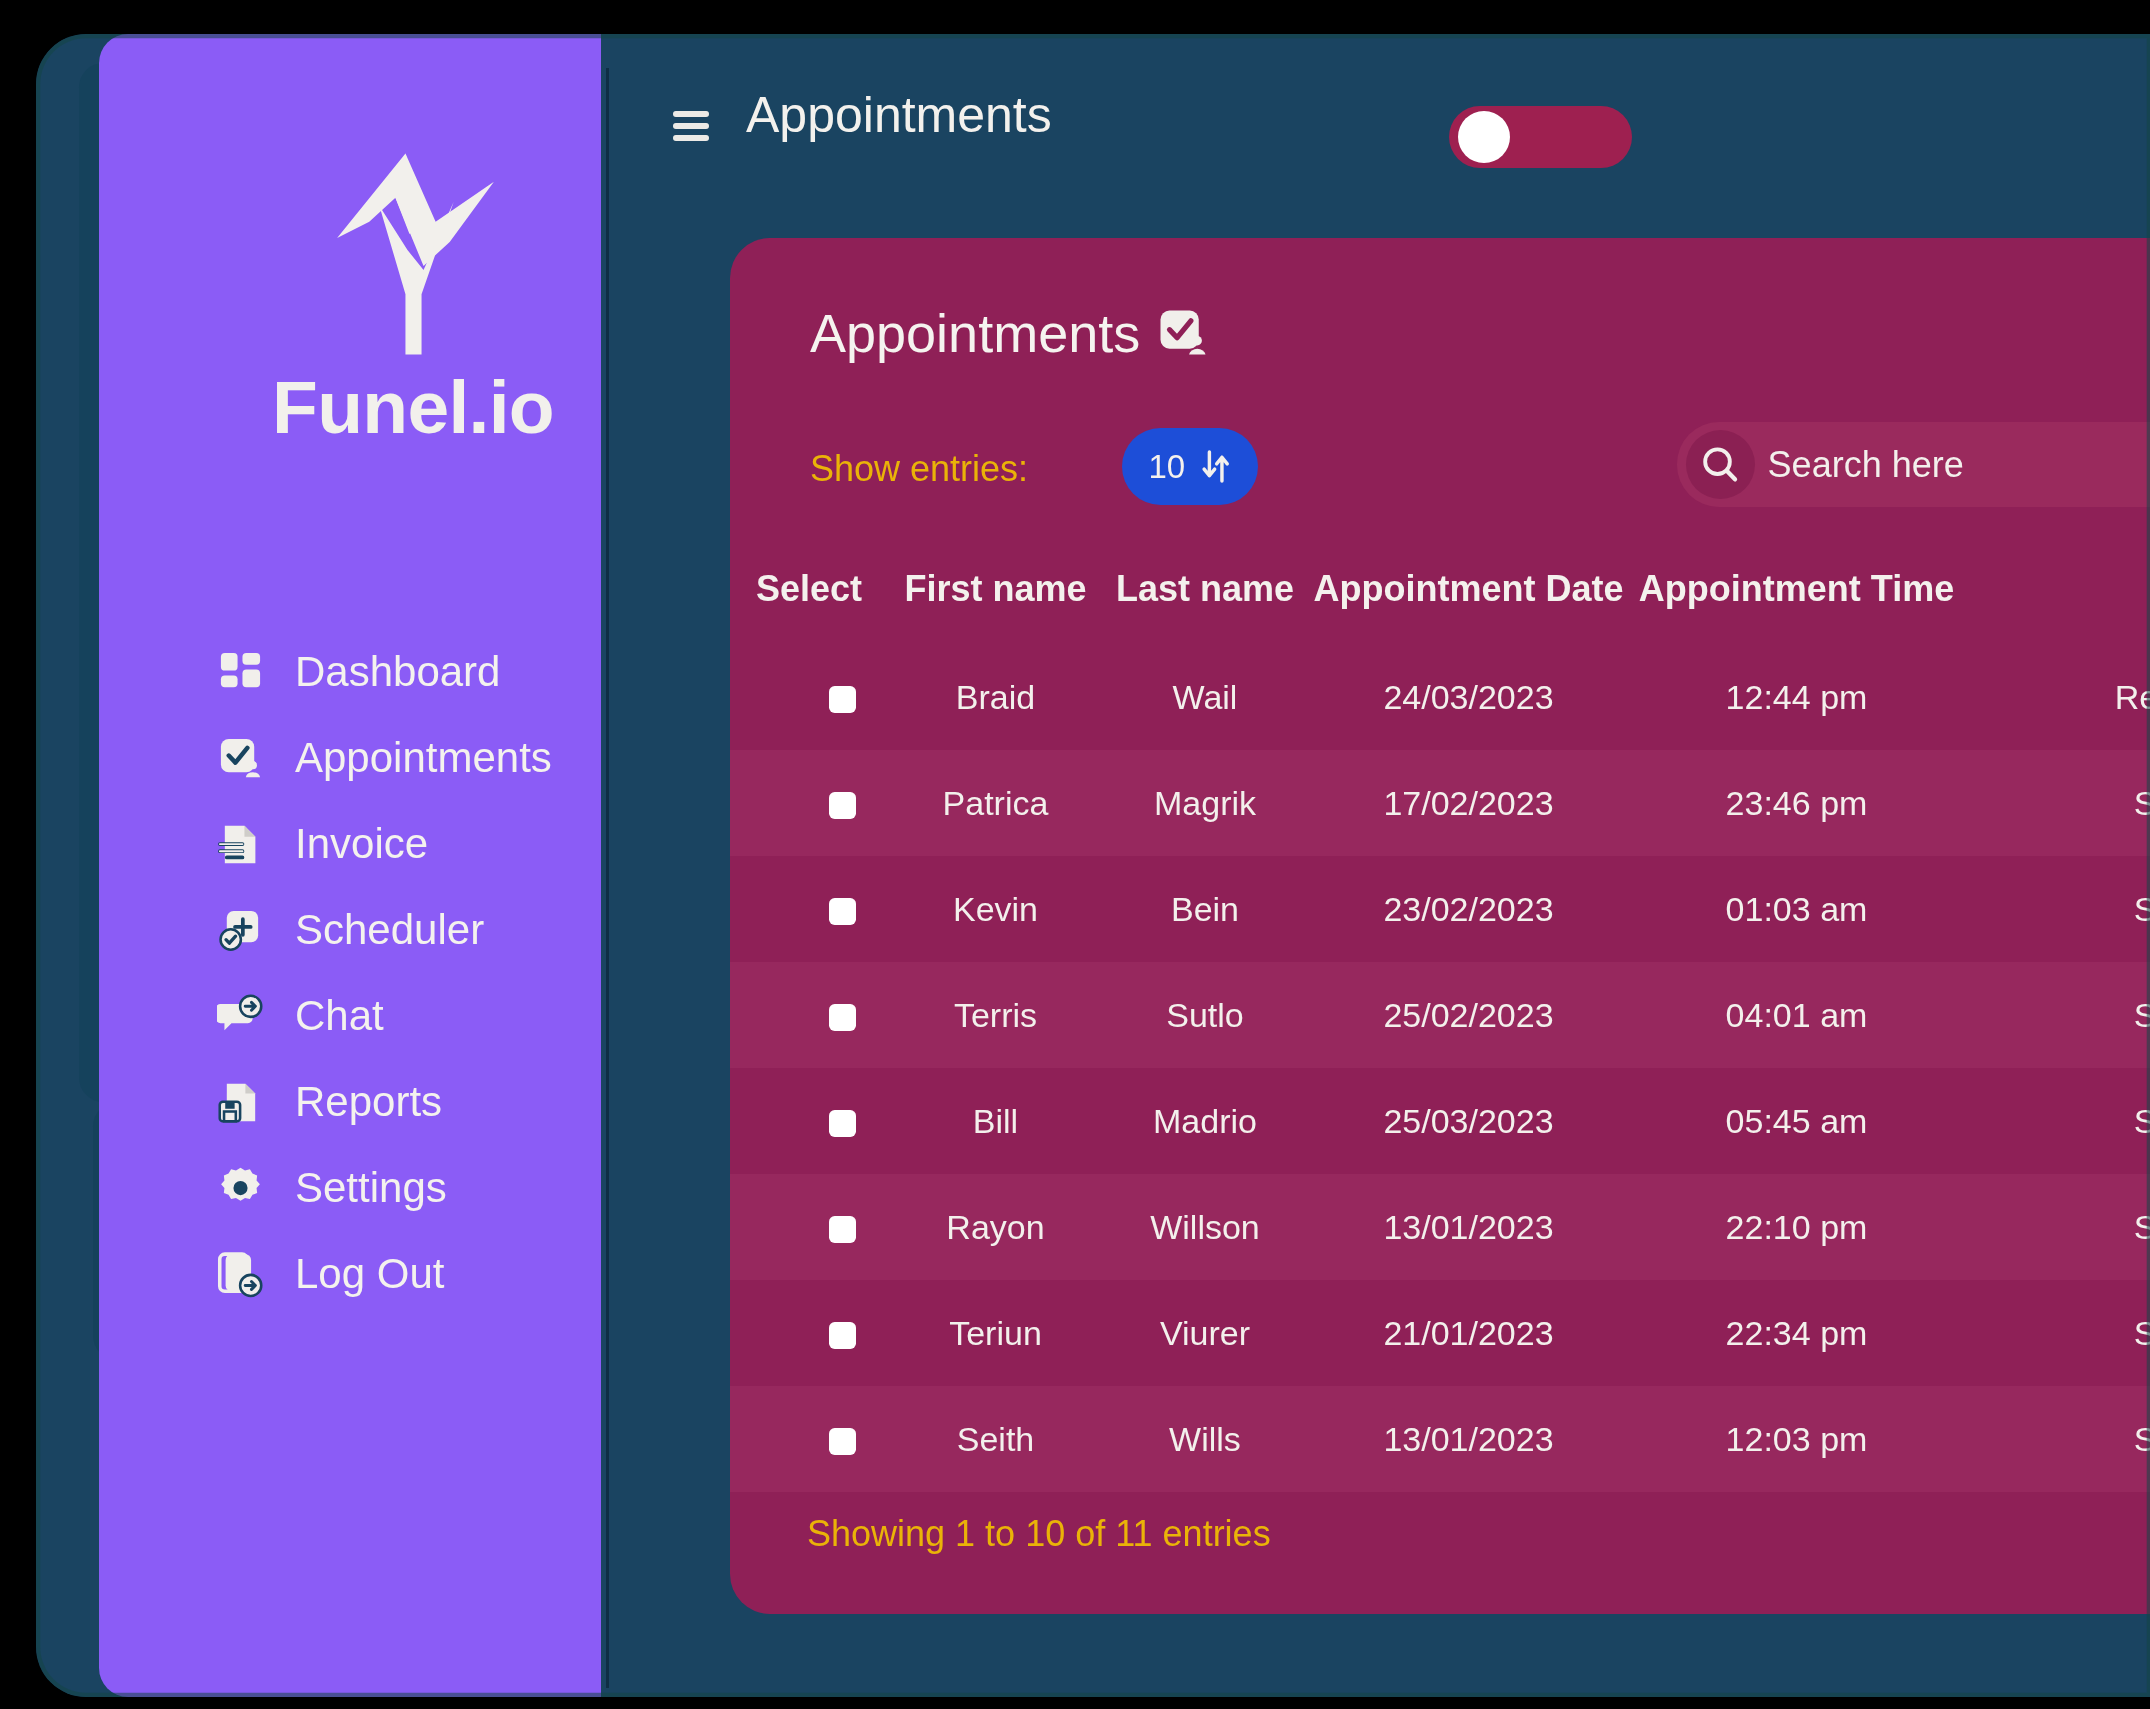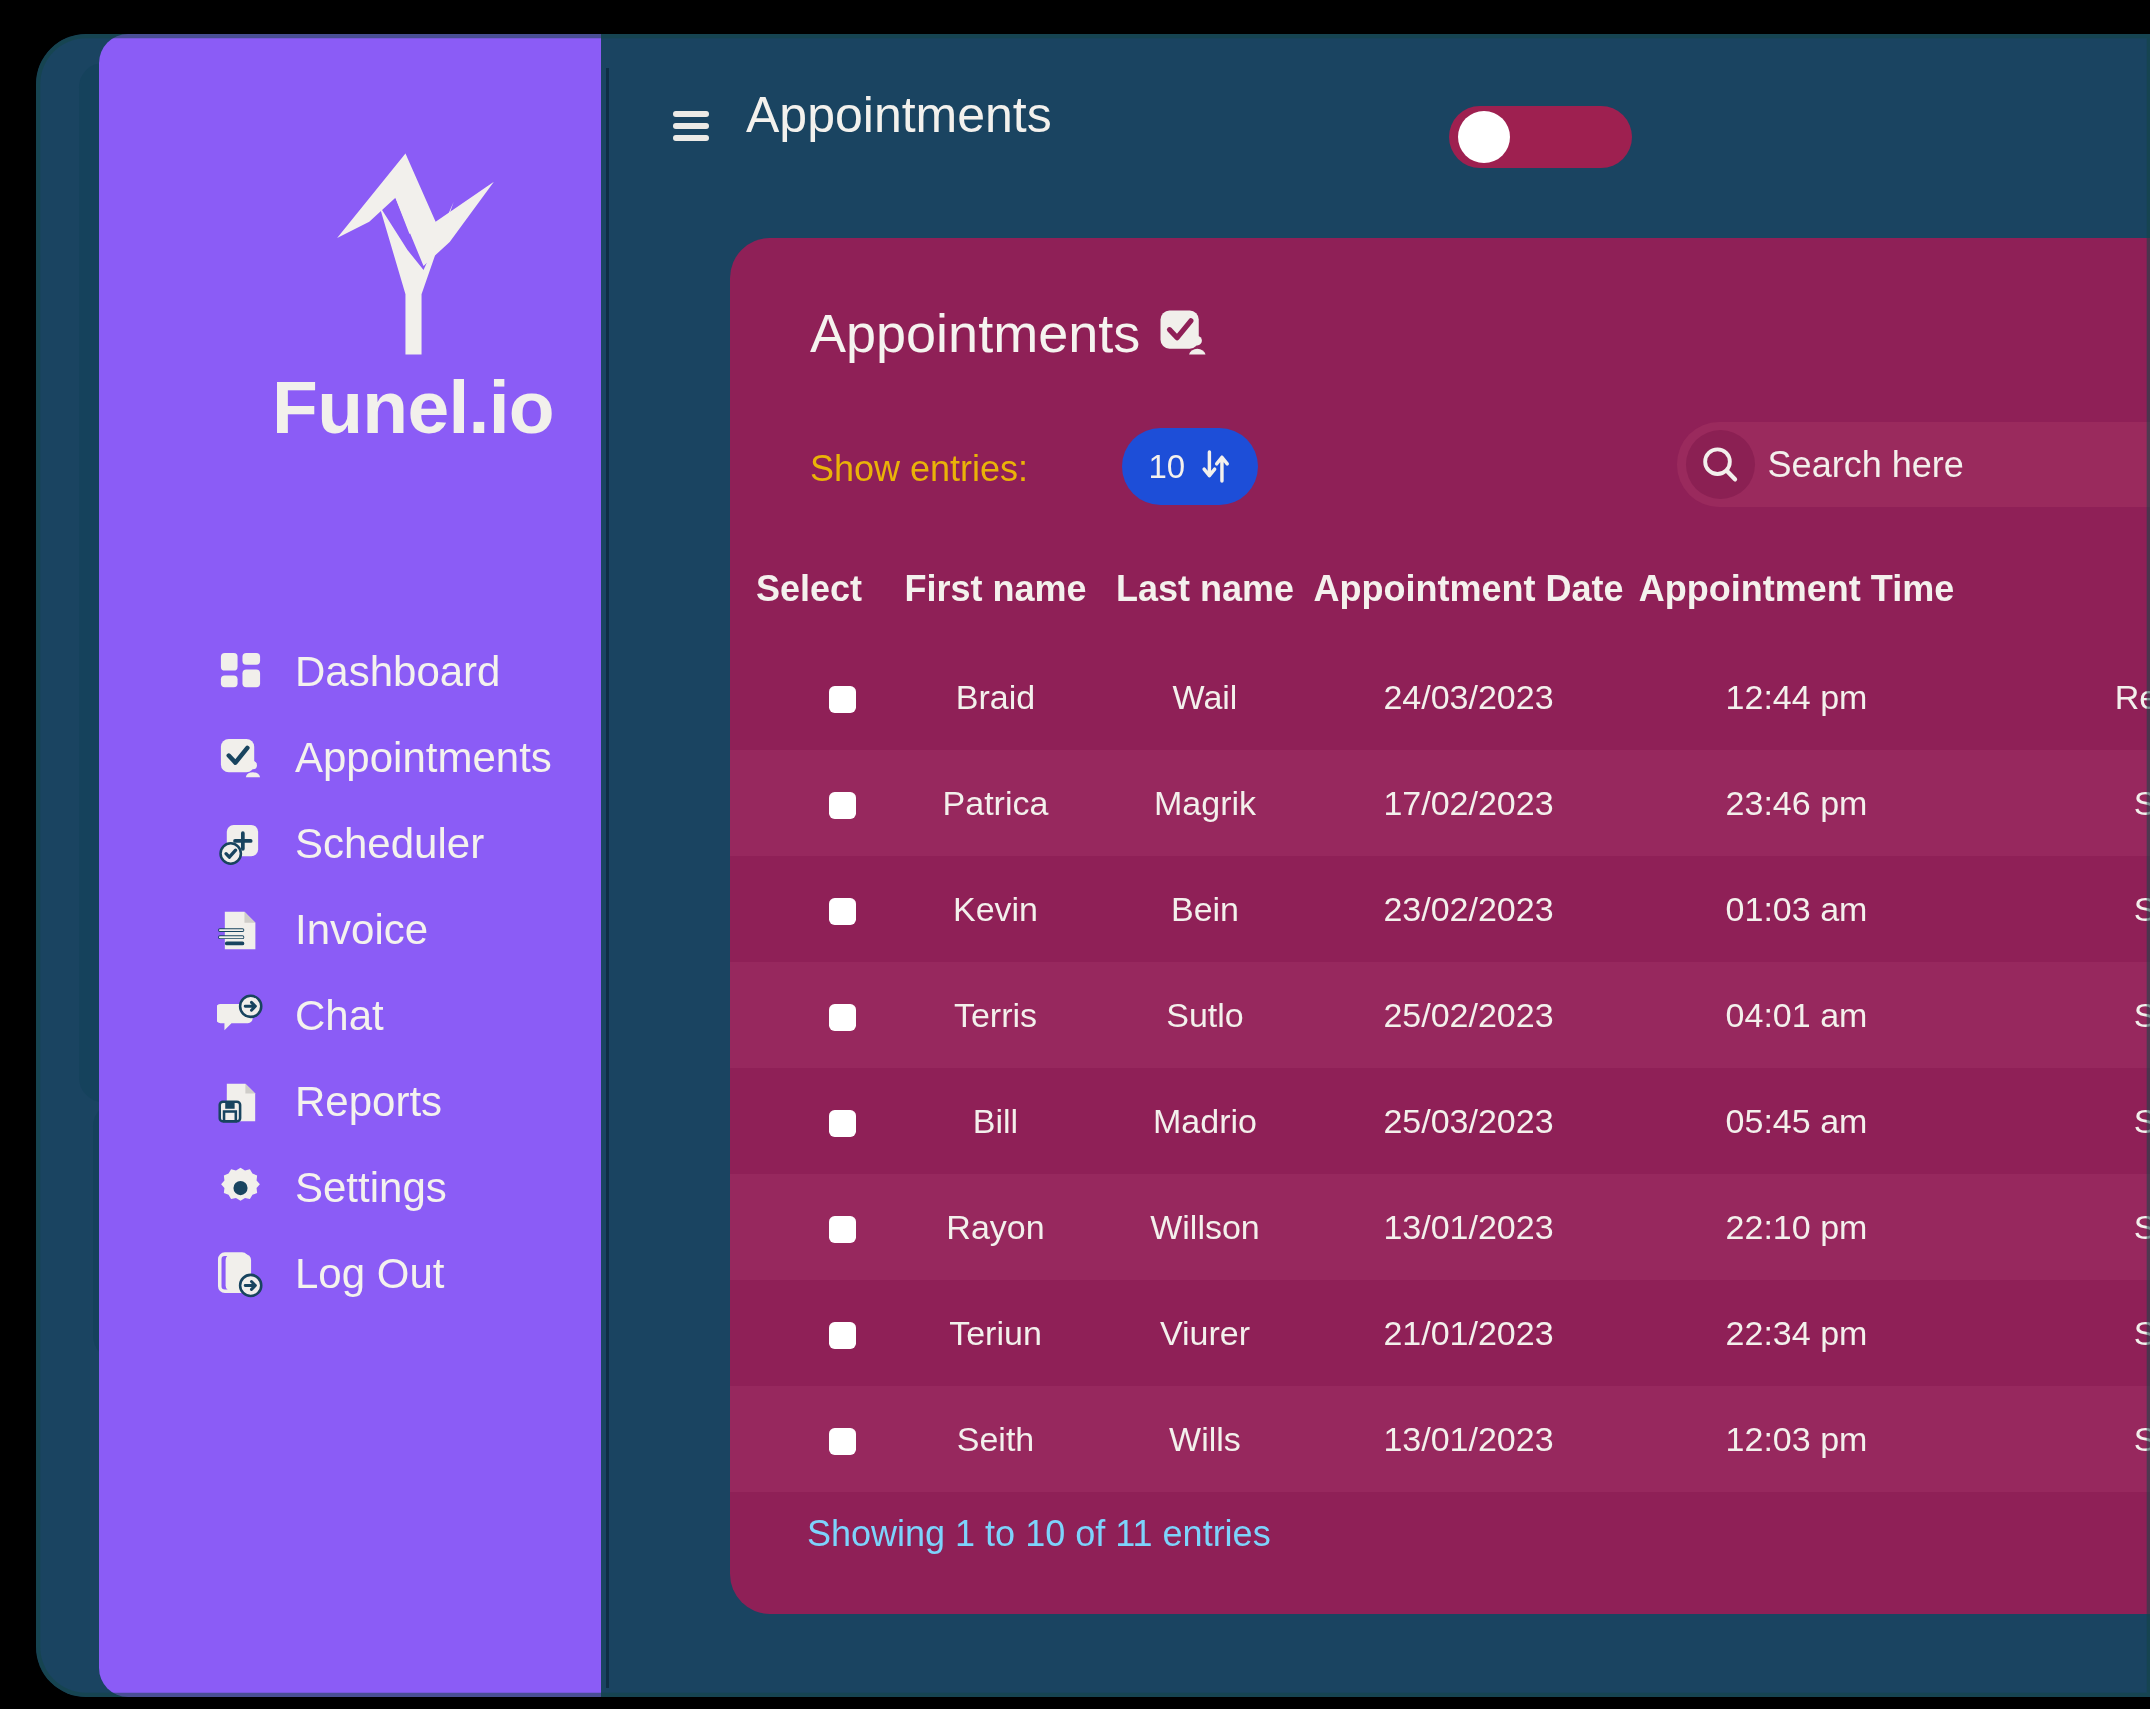--- a/index.html
+++ b/index.html
@@ -293,6 +293,18 @@
       <div class="nav-item">
         <span class="nav-icon">
           <svg viewBox="0 0 24 24">
+              <path d="M4 2.4 h10 l5.6 5.6 v13.6 H4 z" fill="#f1efeb"></path>
+              <path d="M14 2.4 v5.6 h5.6 z" fill="#cfcdc9"></path>
+              <path d="M1.5 11.8 h11.5 M1.5 15.4 h11.5 M5 18.6 h8" stroke="#18445f" stroke-width="1.9" stroke-linecap="round"></path>
+              <path d="M1.5 11.8 h11.5 M1.5 15.4 h11.5" stroke="#f1efeb" stroke-width="1.0" stroke-linecap="round"></path>
+            </svg>
+        </span>
+        <span class="nav-label">Invoice</span>
+      </div>
+
+      <div class="nav-item">
+        <span class="nav-icon">
+          <svg viewBox="0 0 24 24">
               <rect x="5" y="2" width="16" height="16" rx="3.5" fill="#f1efeb"></rect>
               <path d="M13.2 6.2 v8 M9.2 10.2 h8" stroke="#18445f" stroke-width="1.9" stroke-linecap="round"></path>
               <circle cx="7" cy="16.6" r="5.2" fill="#f1efeb" stroke="#18445f" stroke-width="1.3"></circle>
@@ -300,18 +312,6 @@
             </svg>
         </span>
         <span class="nav-label">Scheduler</span>
-      </div>
-
-      <div class="nav-item">
-        <span class="nav-icon">
-          <svg viewBox="0 0 24 24">
-              <path d="M4 2.4 h10 l5.6 5.6 v13.6 H4 z" fill="#f1efeb"></path>
-              <path d="M14 2.4 v5.6 h5.6 z" fill="#cfcdc9"></path>
-              <path d="M1.5 11.8 h11.5 M1.5 15.4 h11.5 M5 18.6 h8" stroke="#18445f" stroke-width="1.9" stroke-linecap="round"></path>
-              <path d="M1.5 11.8 h11.5 M1.5 15.4 h11.5" stroke="#f1efeb" stroke-width="1.0" stroke-linecap="round"></path>
-            </svg>
-        </span>
-        <span class="nav-label">Invoice</span>
       </div>
 
       <div class="nav-item">

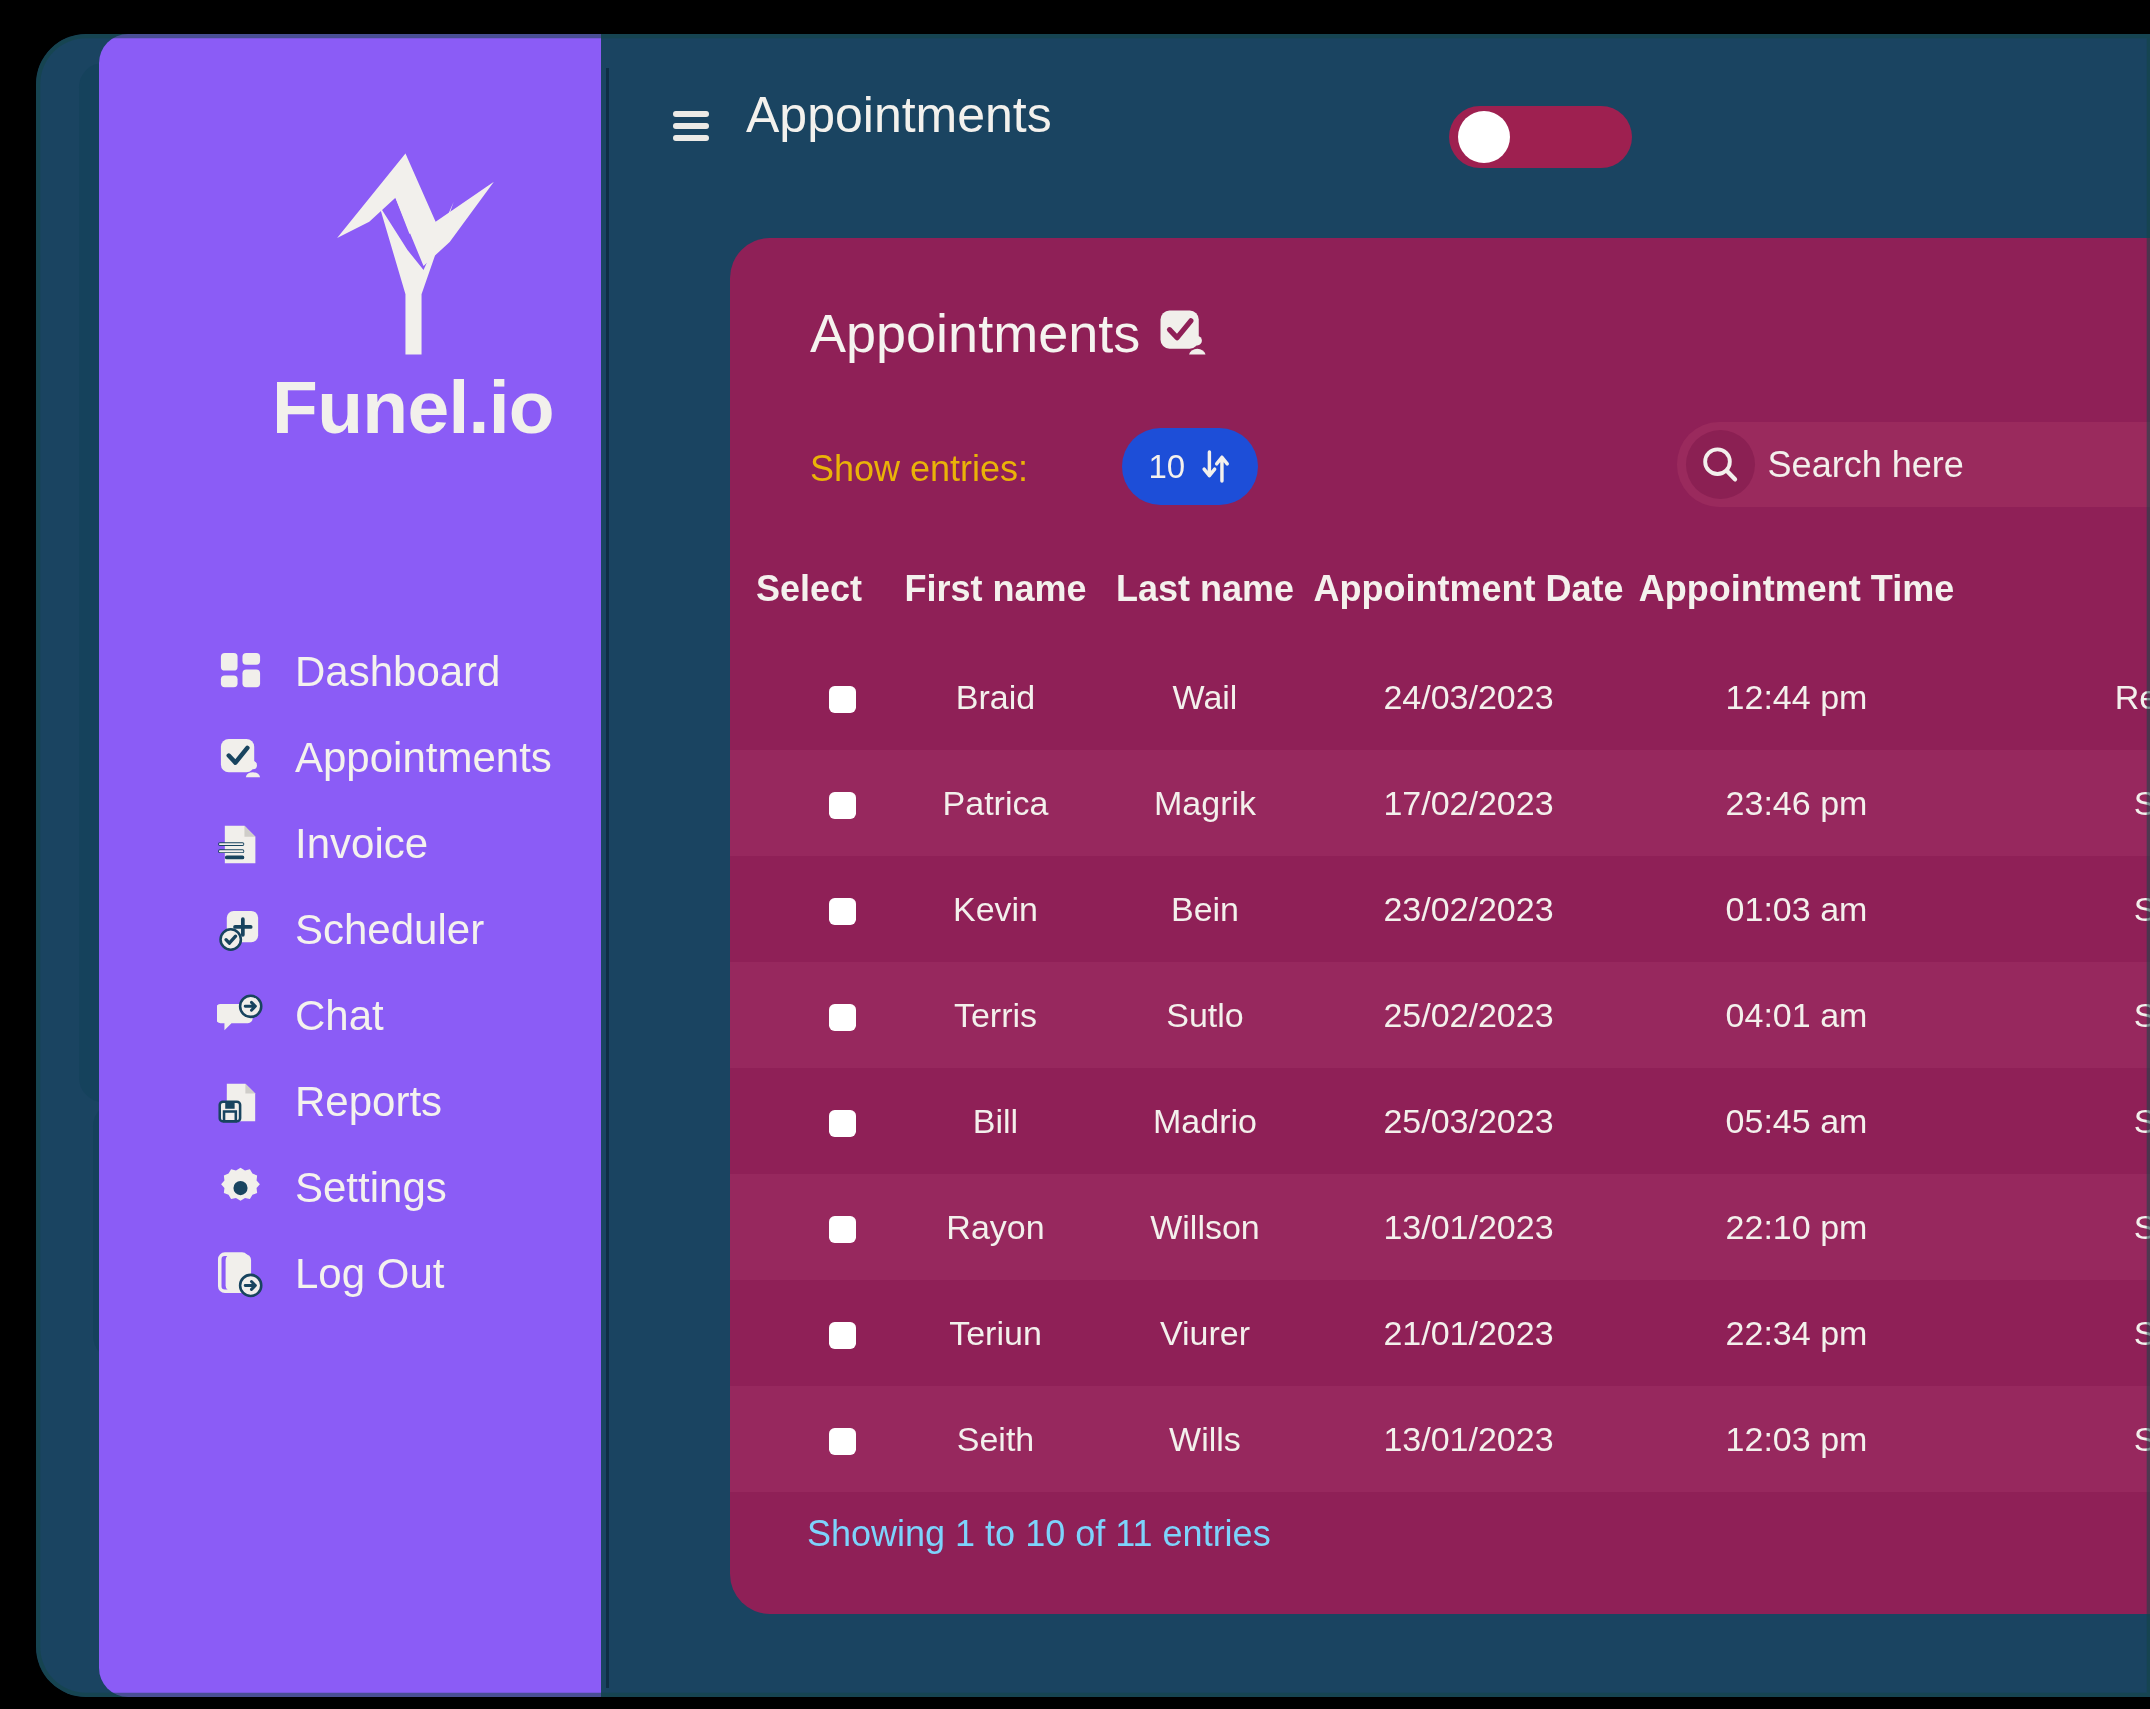--- a/index.html
+++ b/index.html
@@ -240,7 +240,7 @@
 
   #table-footer{
     position:absolute; left:77px; bottom:59px;
-    font-size:36px; color:#7dd3fc; white-space:nowrap;
+    font-size:36px; color:#eab308; white-space:nowrap;
     font-family:"Liberation Sans", sans-serif;
   }
 </style>

